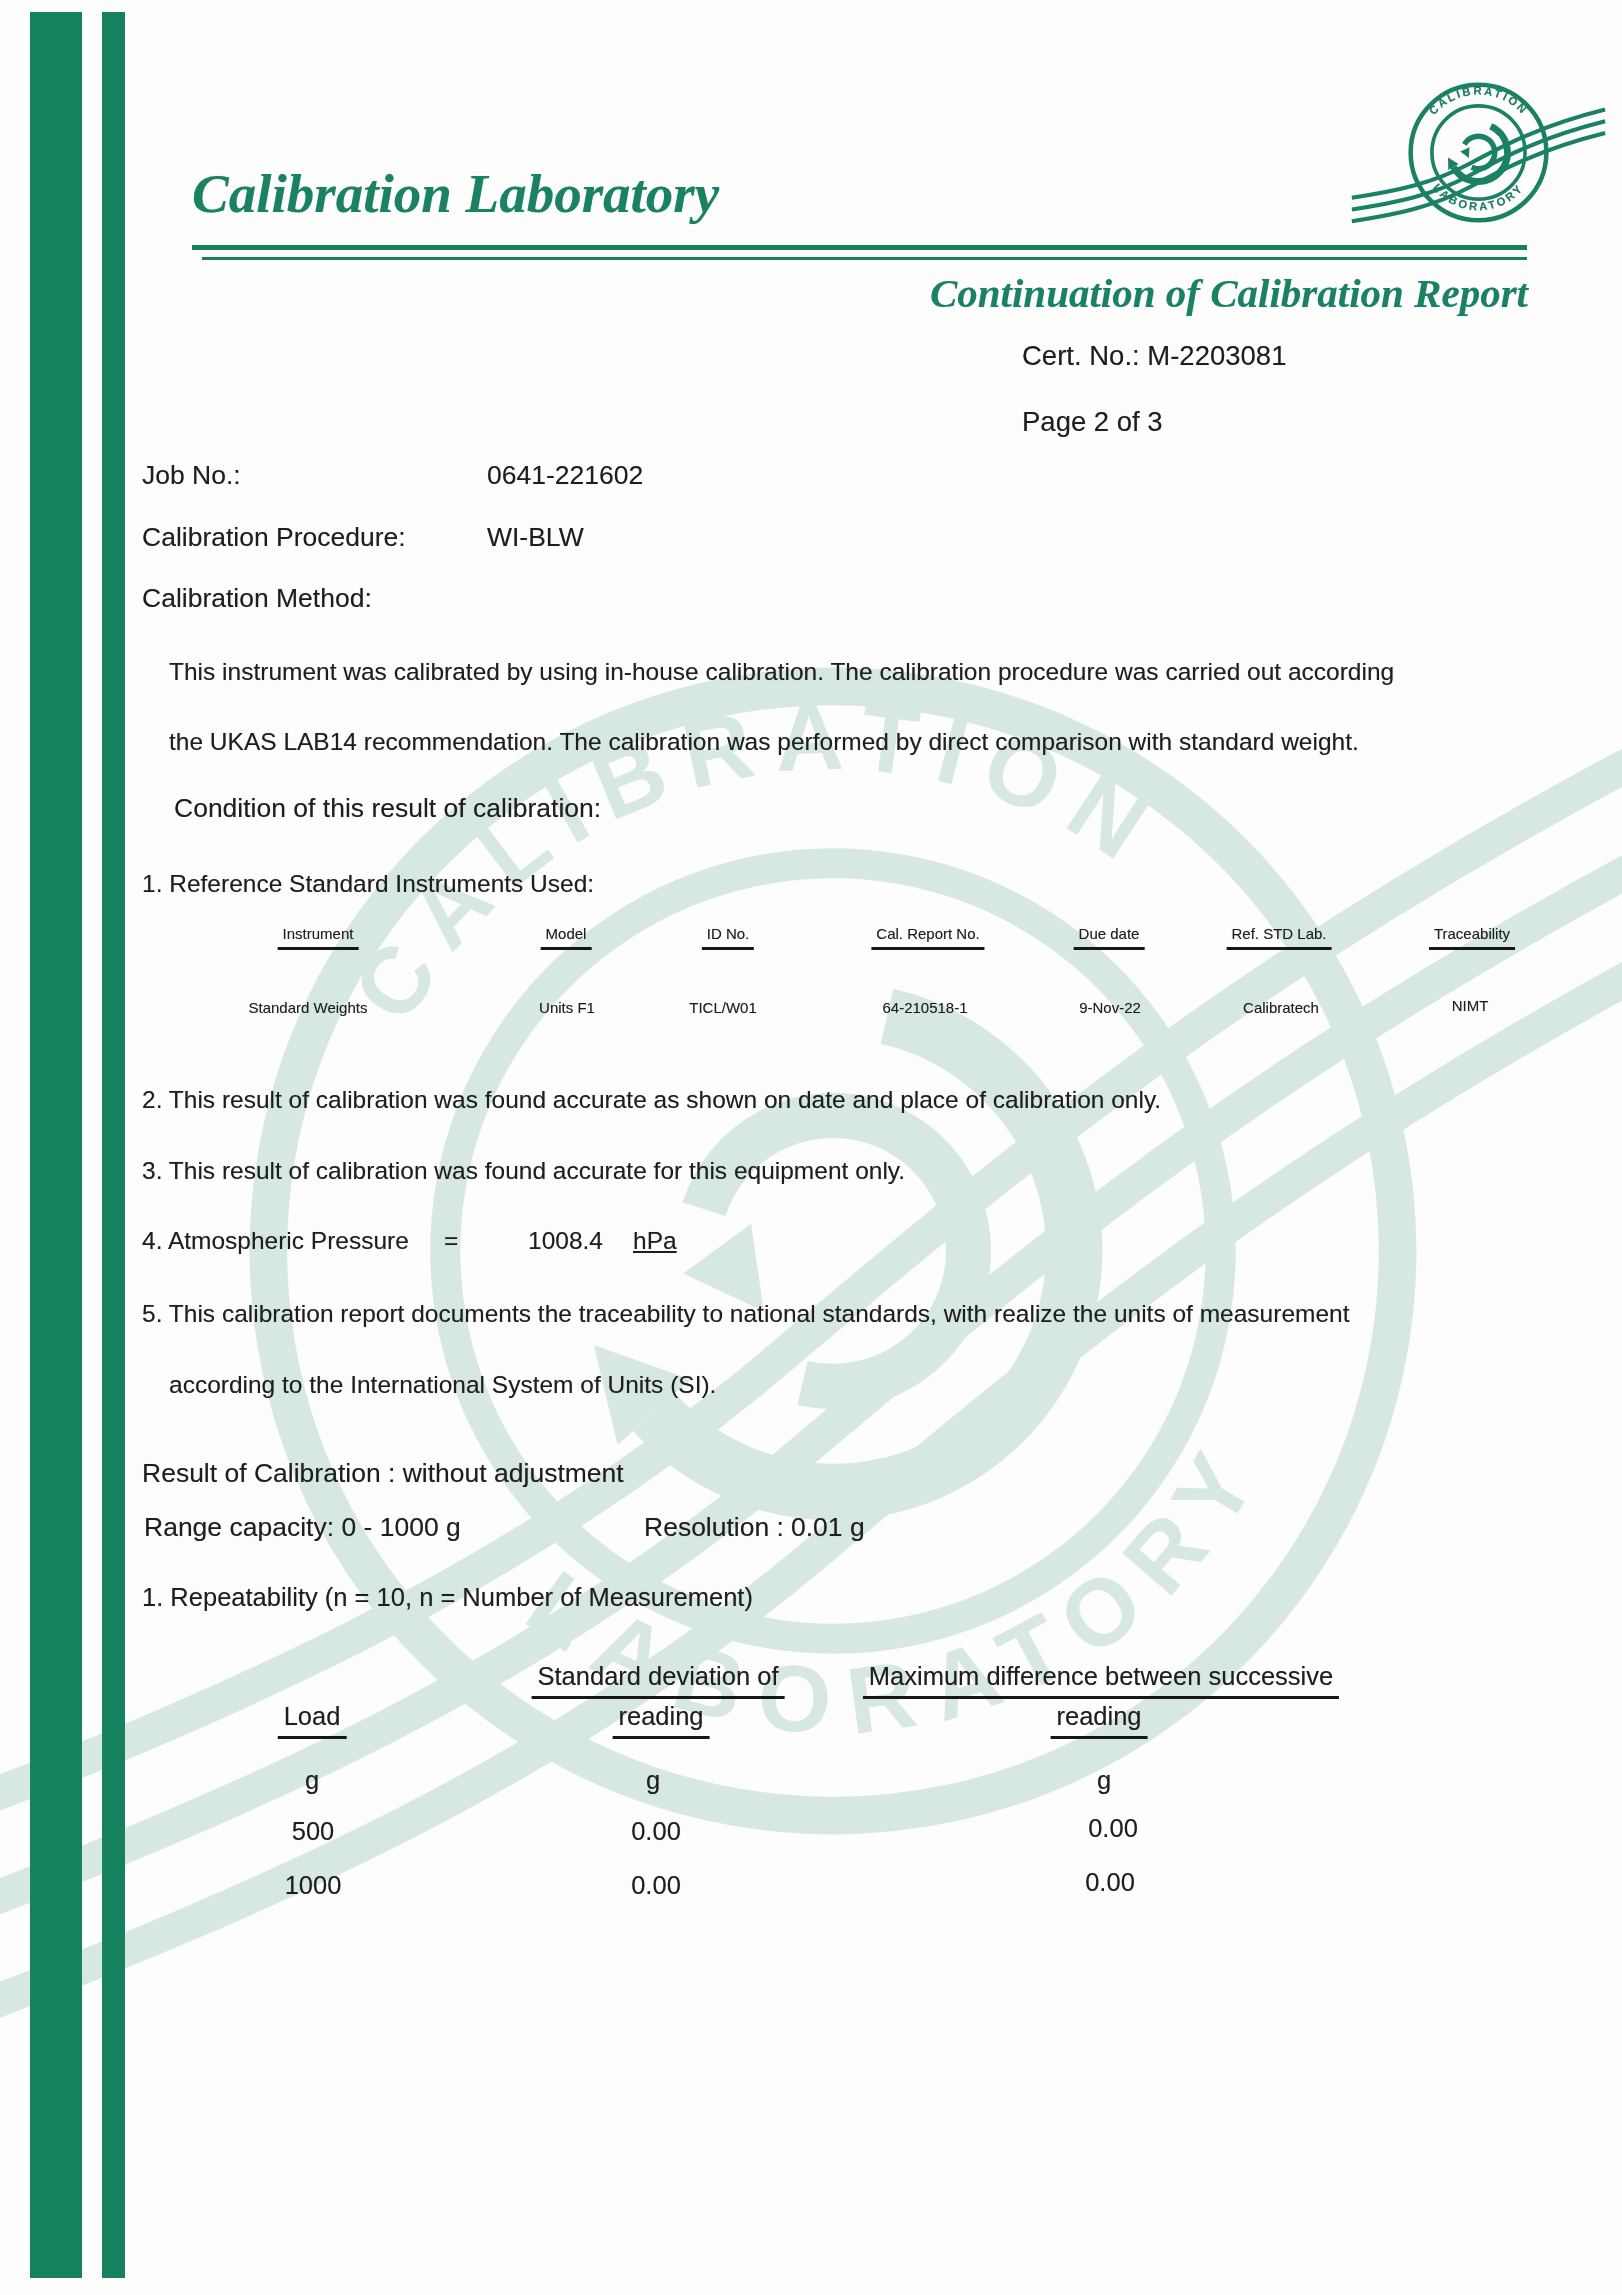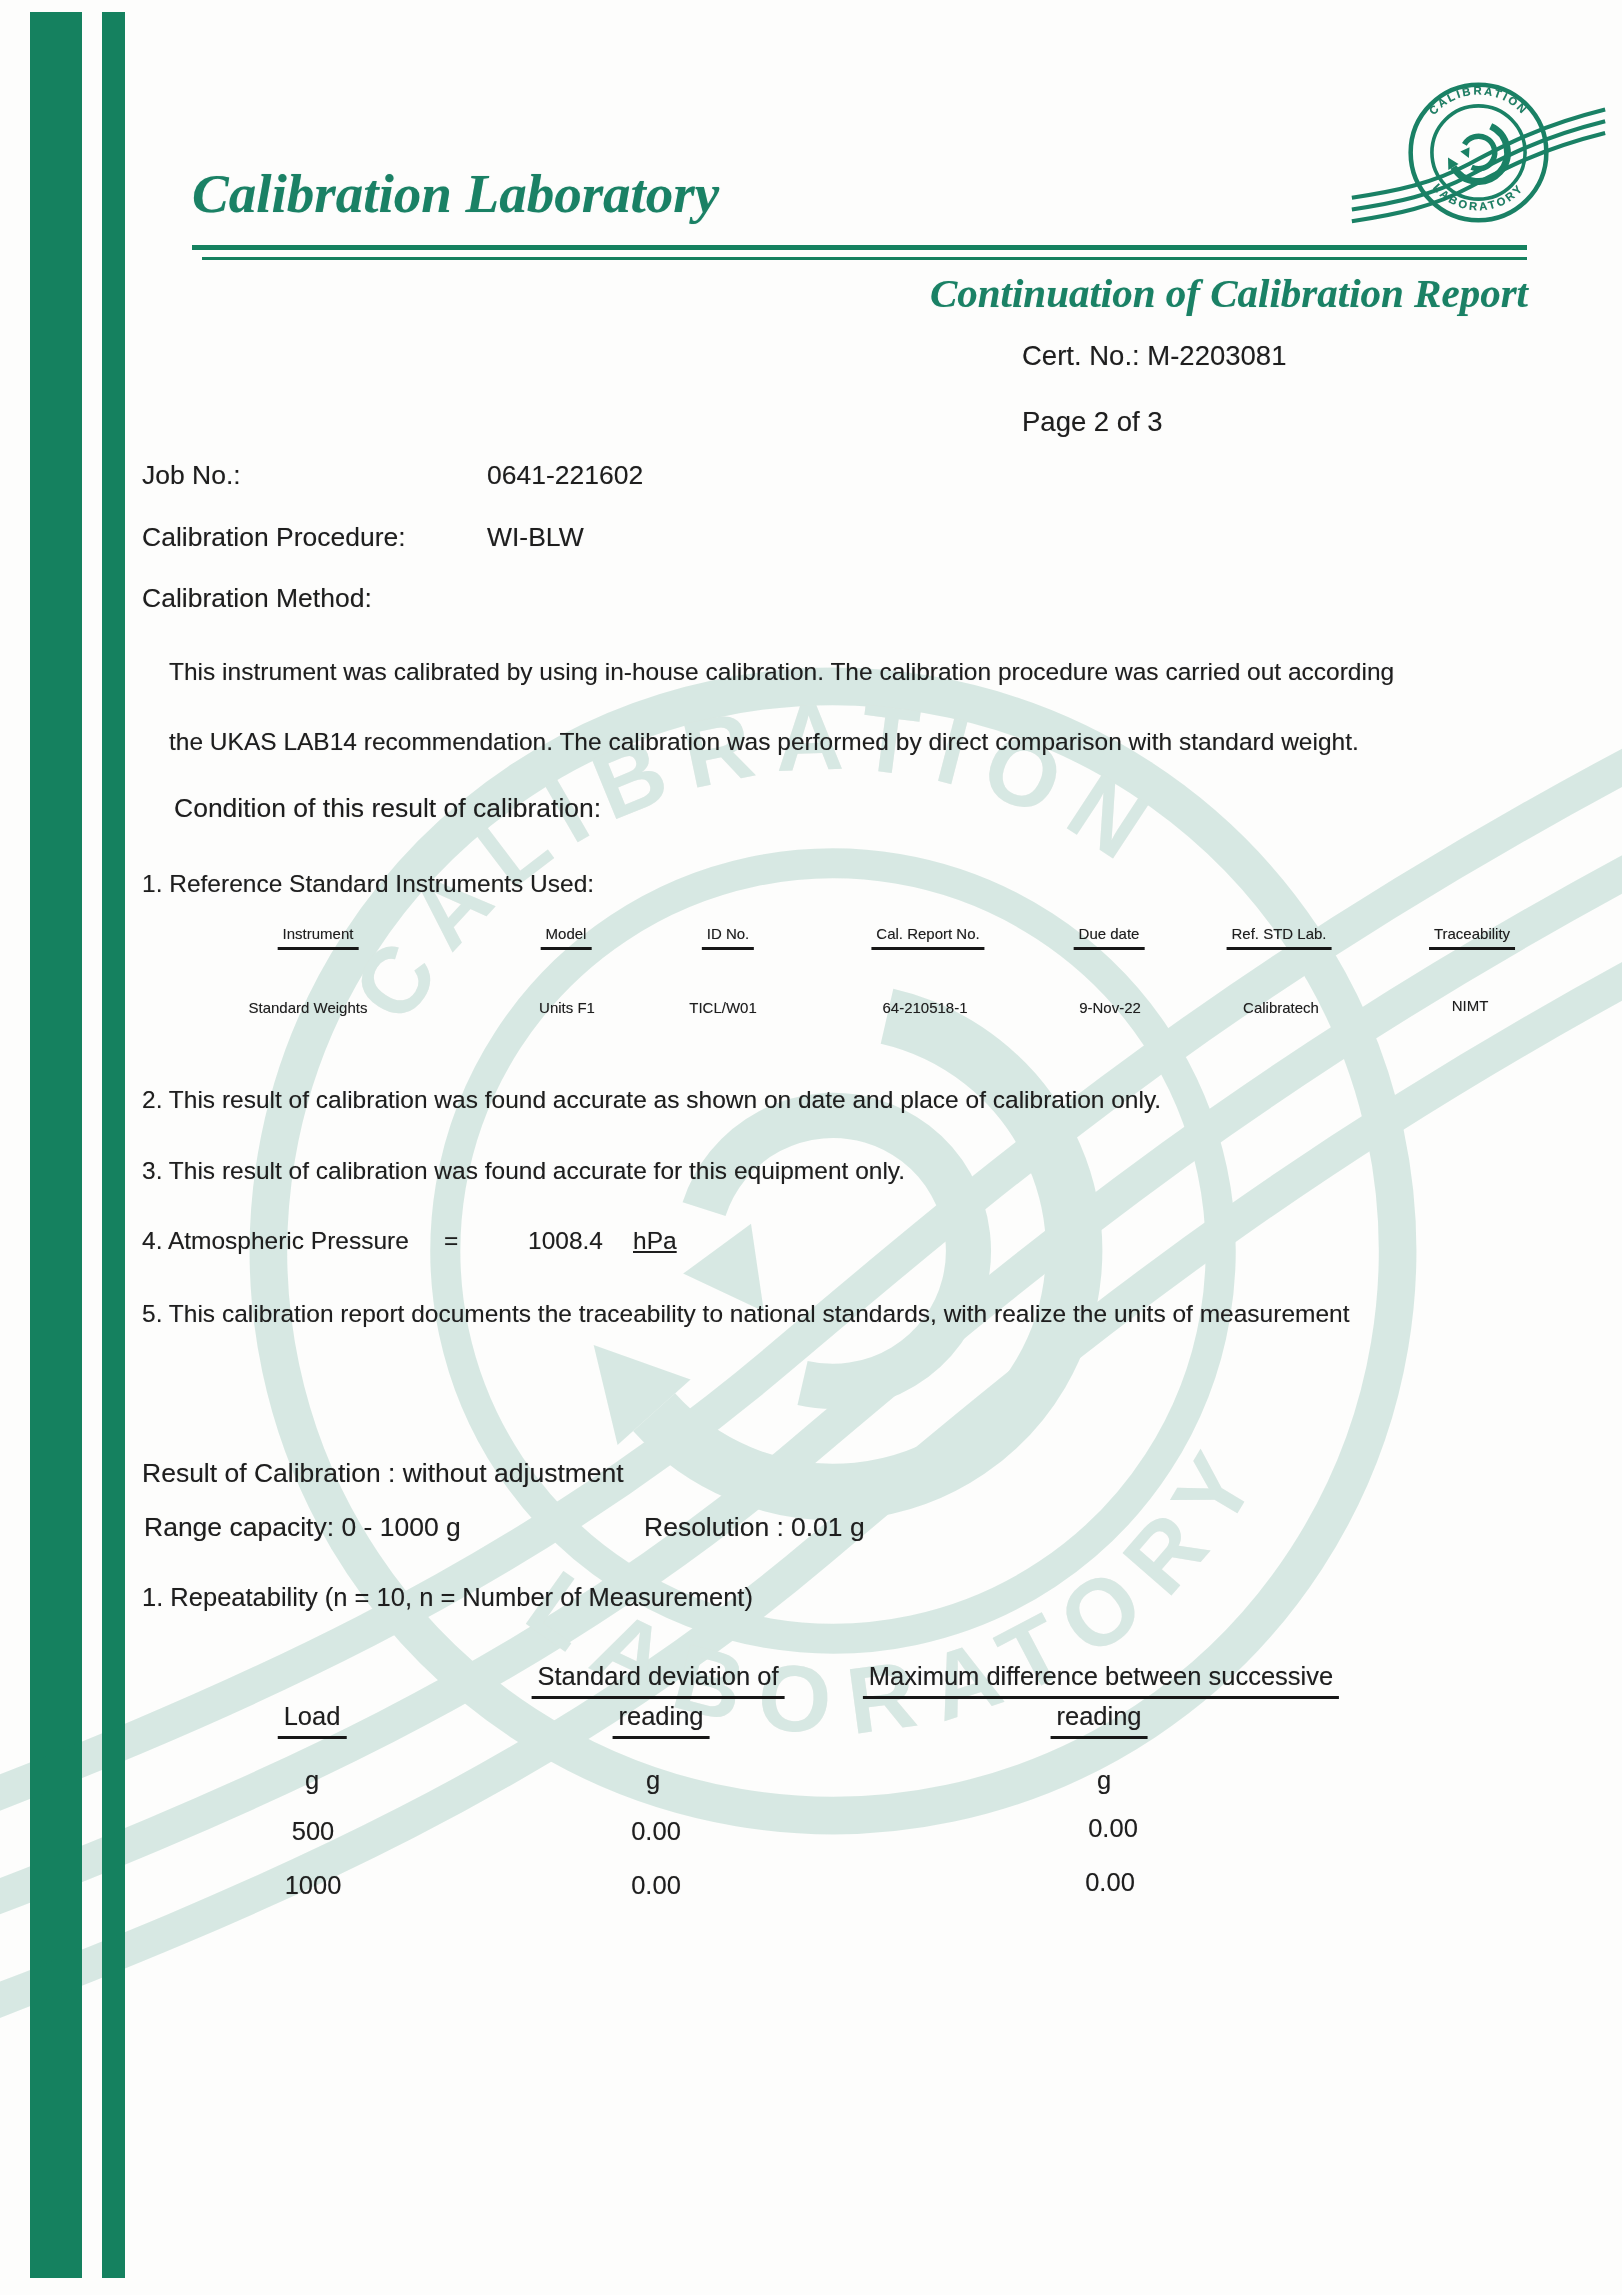--- a/index.html
+++ b/index.html
@@ -148,6 +148,7 @@
   <div class="abs body50" style="left:633px;top:1227px;text-decoration:underline;">hPa</div>
 
   <div class="abs body50" style="left:142px;top:1300px;">5. This calibration report documents the traceability to national standards, with realize the units of measurement</div>
+  <div class="abs body50" style="left:169px;top:1371px;">according to the International System of Units (SI).</div>
 
   <div class="abs body54" style="left:142px;top:1458px;">Result of Calibration : without adjustment</div>
 

